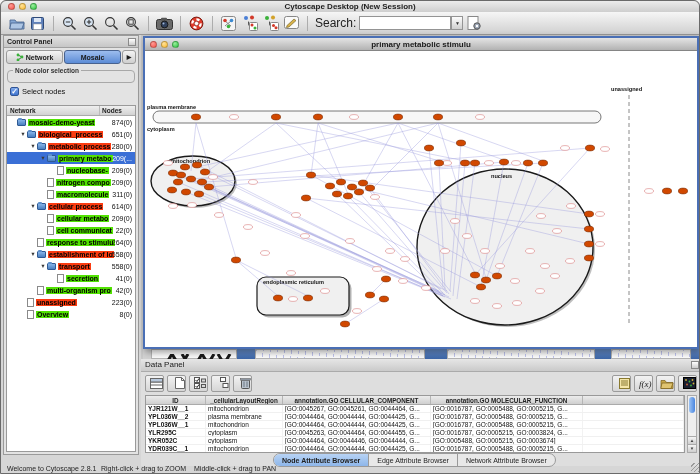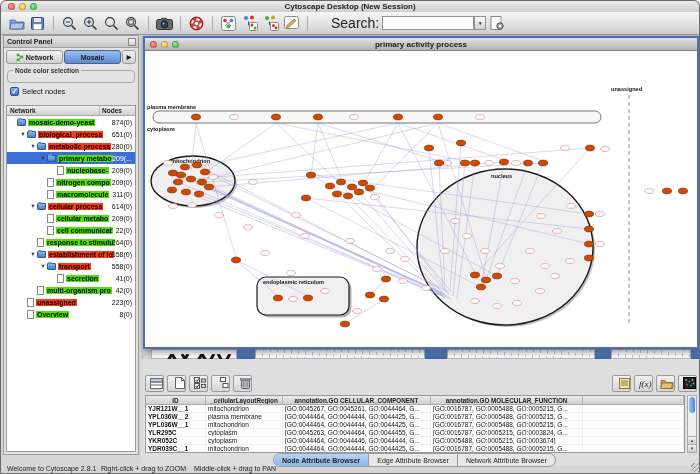--- a/index.html
+++ b/index.html
@@ -16,7 +16,7 @@
   .toolbar{position:absolute;top:11px;left:0;right:0;height:23px;background:linear-gradient(#f6f6f6,#d0d0d0);border-bottom:1px solid #989898;display:flex;align-items:center;padding:0 5px;}
   .tbtn{width:21px;height:20px;display:flex;align-items:center;justify-content:center;flex:0 0 auto;}
   .sep{width:1px;height:15px;background:#adadad;margin:0 5px;flex:0 0 auto;}
-  .tb-label{font-size:14px;color:#222;margin:0 3px 0 18px;flex:0 0 auto;}
+  .tb-label{font-size:12px;color:#222;margin:0 3px 0 2px;flex:0 0 auto;}
   .searchwrap{position:relative;width:104px;height:14px;flex:0 0 auto;}
   .searchwrap input{position:absolute;left:0;top:0;width:92px;height:14px;border:1px solid #949494;background:#fff;font-size:8px;padding:0 2px;font-family:"Liberation Sans",sans-serif;}
   .searchdd{position:absolute;right:0;top:0;width:12px;height:14px;background:linear-gradient(#fdfdfd,#cfcfcf);border:1px solid #949494;font-size:5px;text-align:center;line-height:13px;color:#333;}

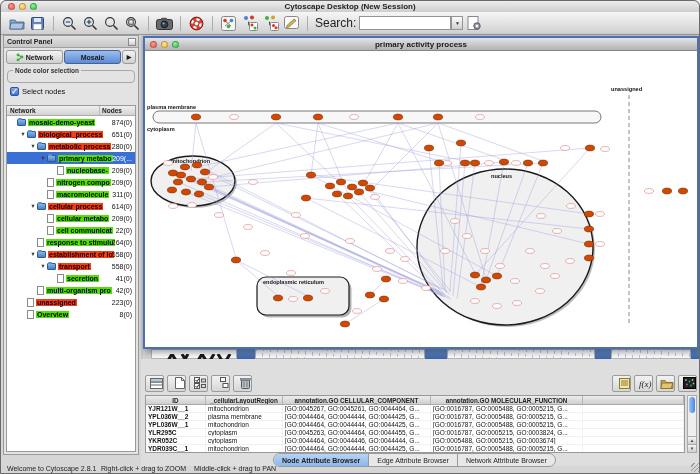--- a/index.html
+++ b/index.html
@@ -391,7 +391,7 @@
       <span class="tl r"></span>
       <span class="tl y"></span>
       <span class="tl g"></span>
-      <div class="mwtitle">primary activity process</div>
+      <div class="mwtitle">primary metabolic stimulu</div>
     </div>
     <svg id="net-canvas" class="canvas" width="552" height="296" viewBox="0 0 552 296">
         <rect x="8" y="60" width="448" height="12" rx="6" fill="#f7f7f7" stroke="#555" stroke-width="0.8"></rect>

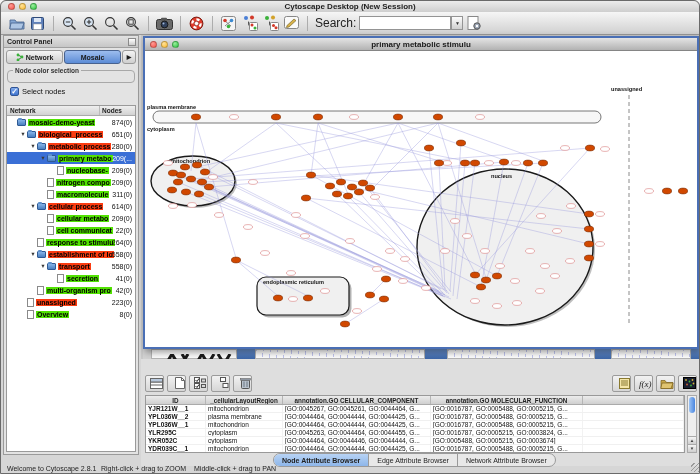--- a/index.html
+++ b/index.html
@@ -566,6 +566,10 @@
   </div>
 
   <div class="dp">
+    <div class="dp-h">
+      <span>Data Panel</span>
+      <span class="float-ic"></span>
+    </div>
     <div class="dp-tools">
       <span class="dbtn">
           <svg width="13" height="11">

